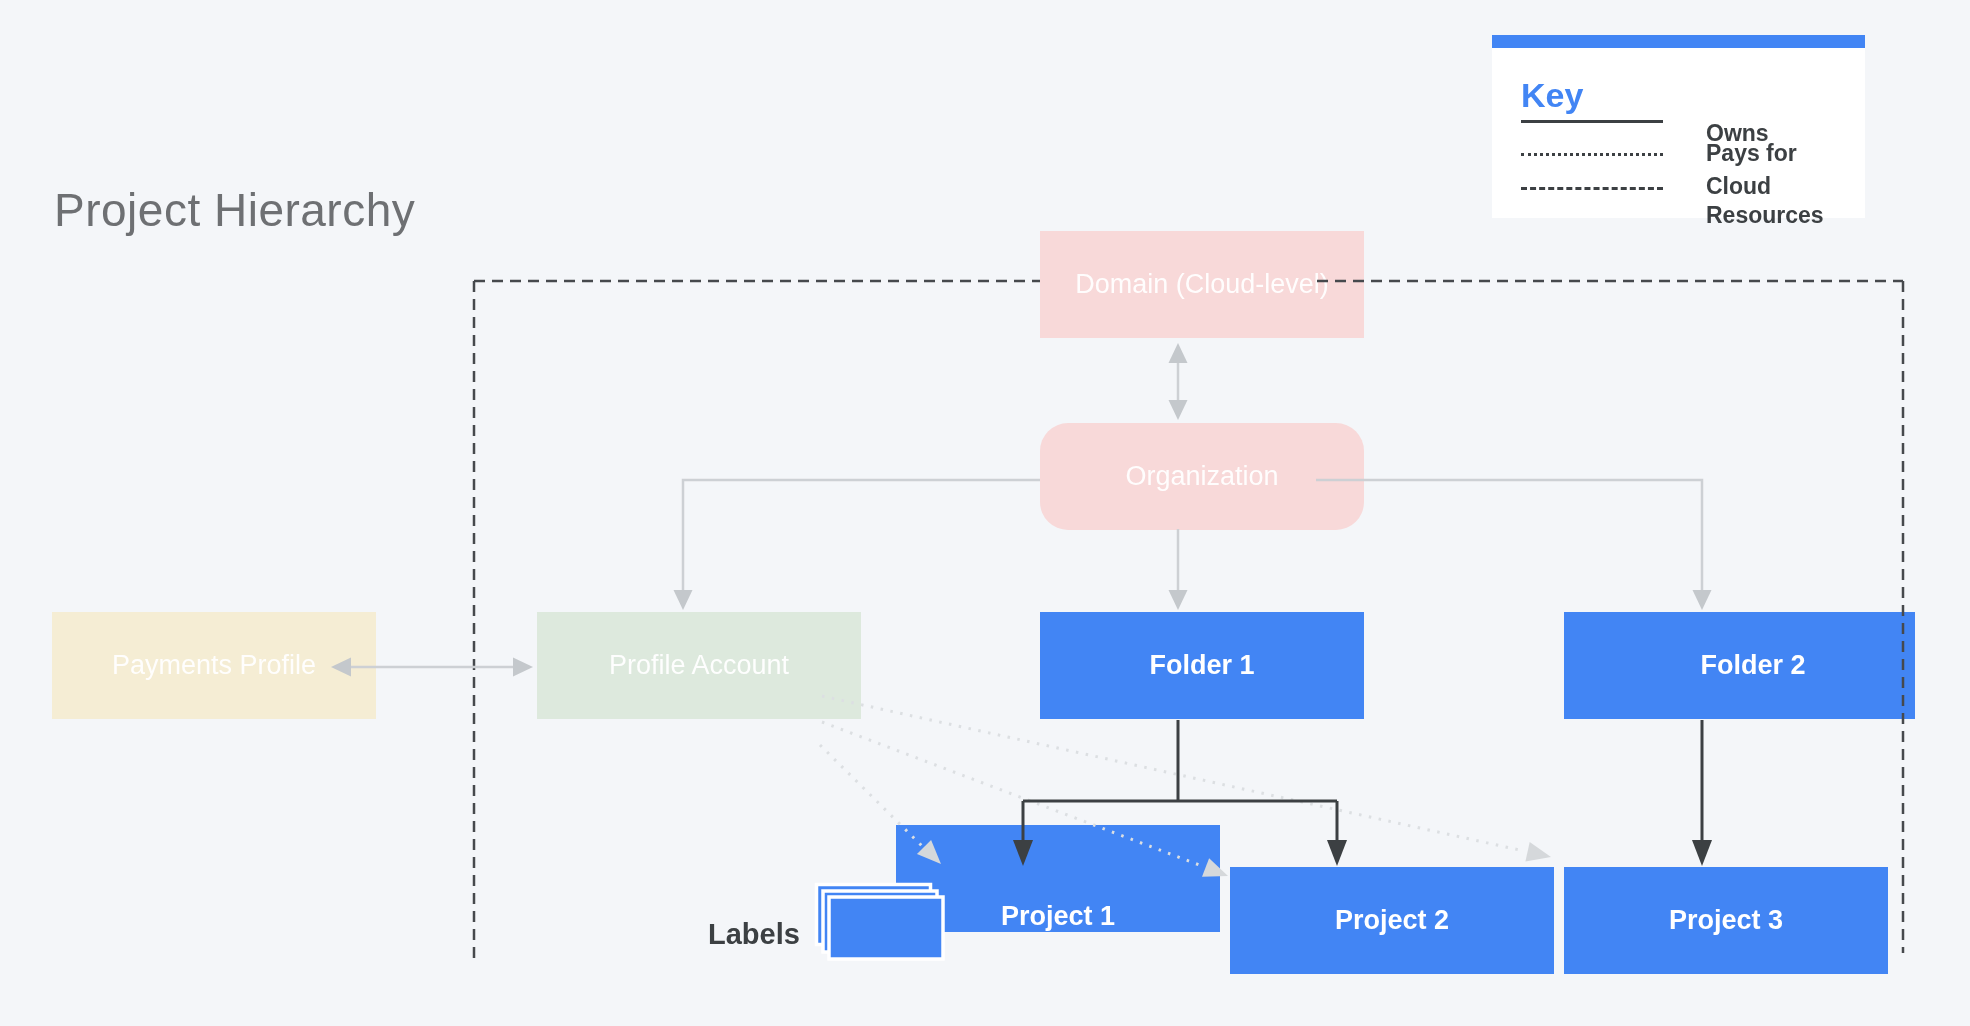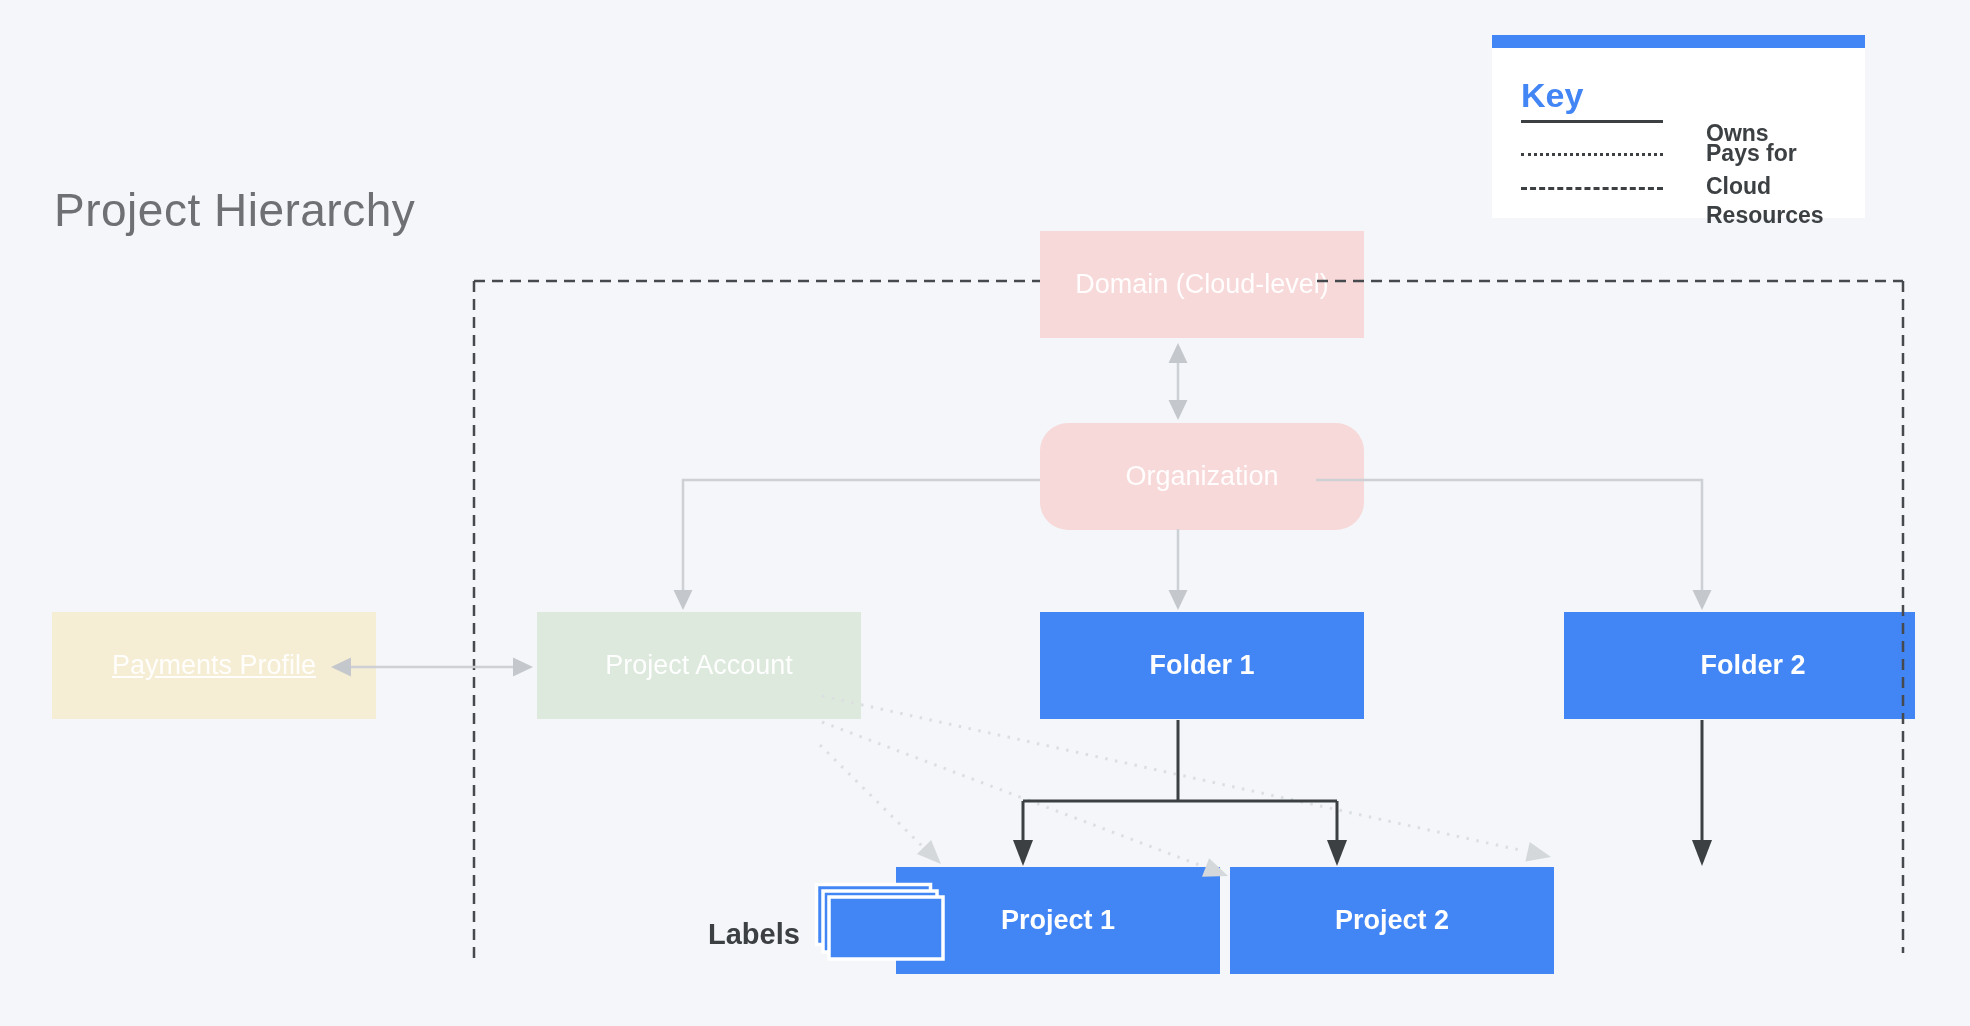--- a/index.html
+++ b/index.html
@@ -45,7 +45,7 @@
 
   #node-domain{left:1040px;top:231px;}
   #node-organization{left:1040px;top:423px;border-radius:28px;}
-  #node-payments{left:52px;top:612px;text-decoration:underline;}
+  #node-payments{left:52px;top:612px;}
   #node-billing{left:537px;top:612px;}
   #node-folder1{left:1040px;top:612px;}
   #node-folder2{left:1564px;top:612px;padding-left:27px;}

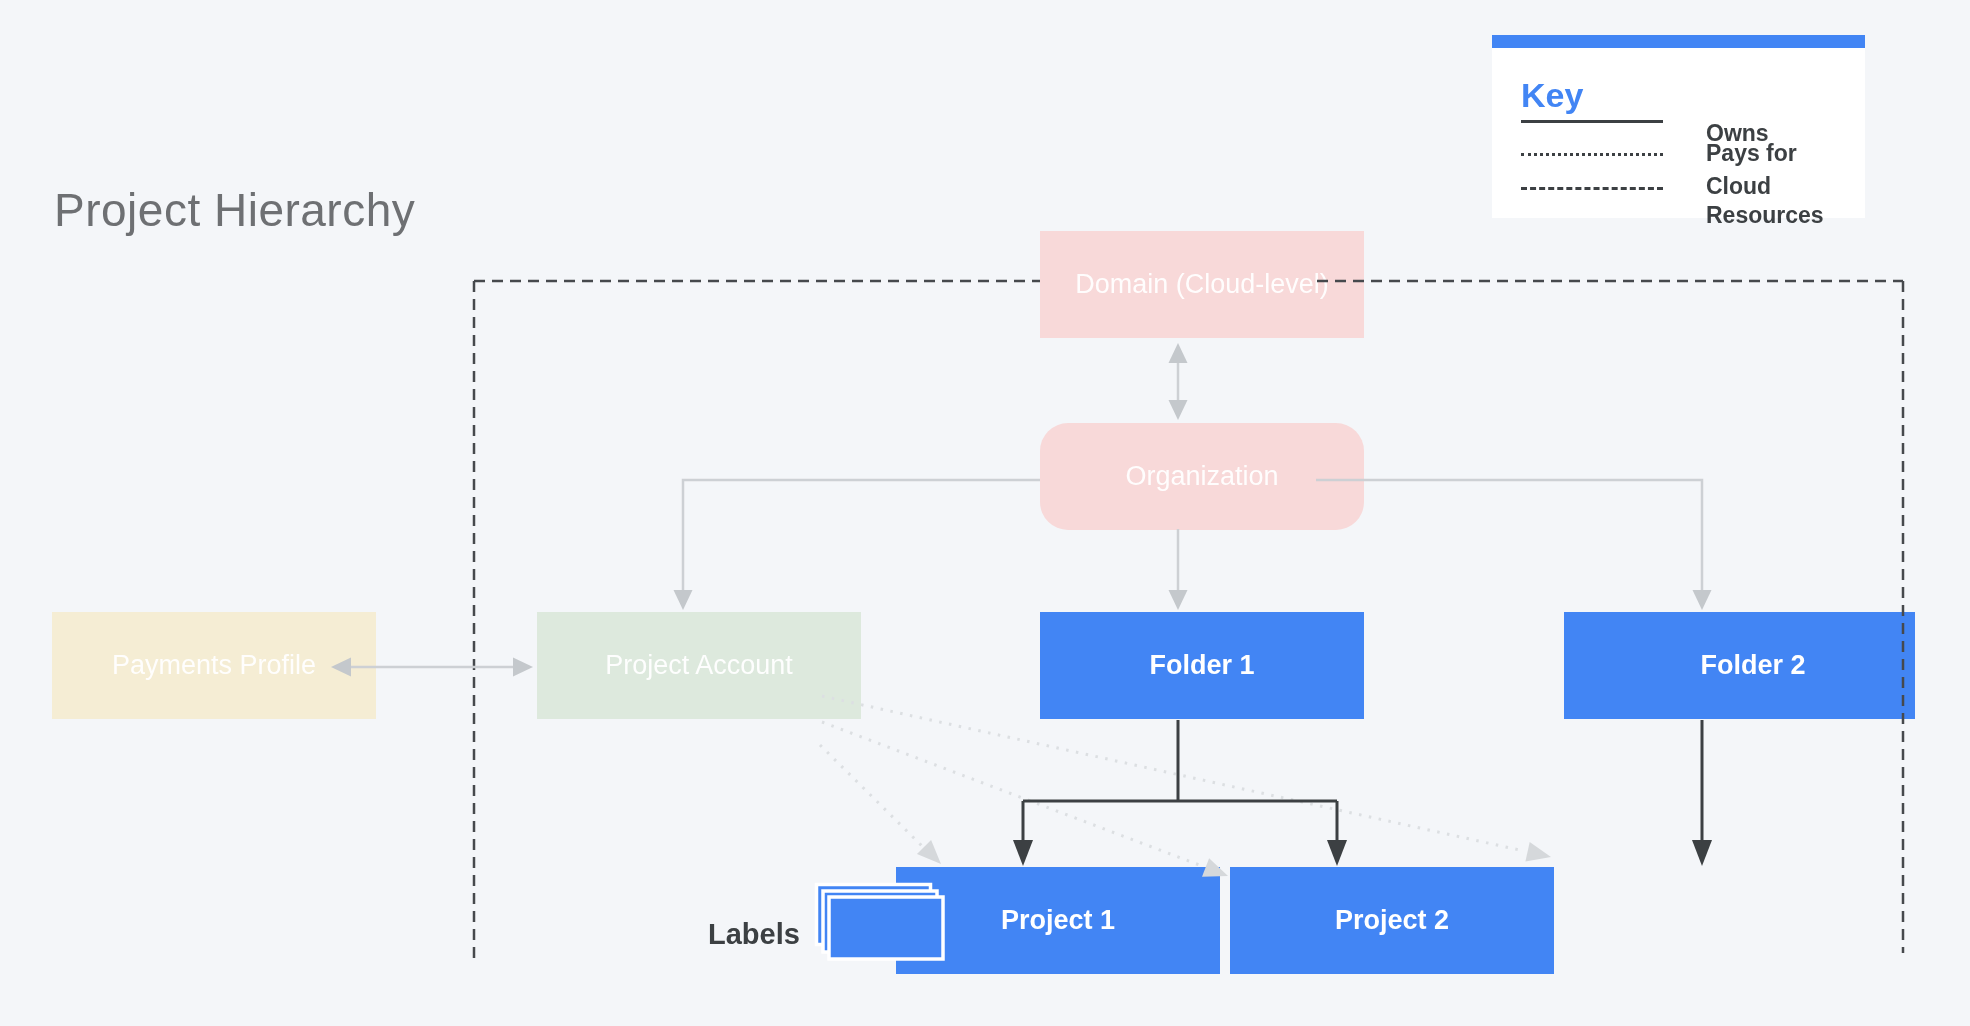--- a/index.html
+++ b/index.html
@@ -102,7 +102,7 @@
       <span>Payments Profile</span>
     </div>
   <div class="node green" id="node-billing">
-      <span>Project Account</span>
+      <span>Profile Account</span>
     </div>
   <div class="node blue" id="node-folder1">
       <span>Folder 1</span>

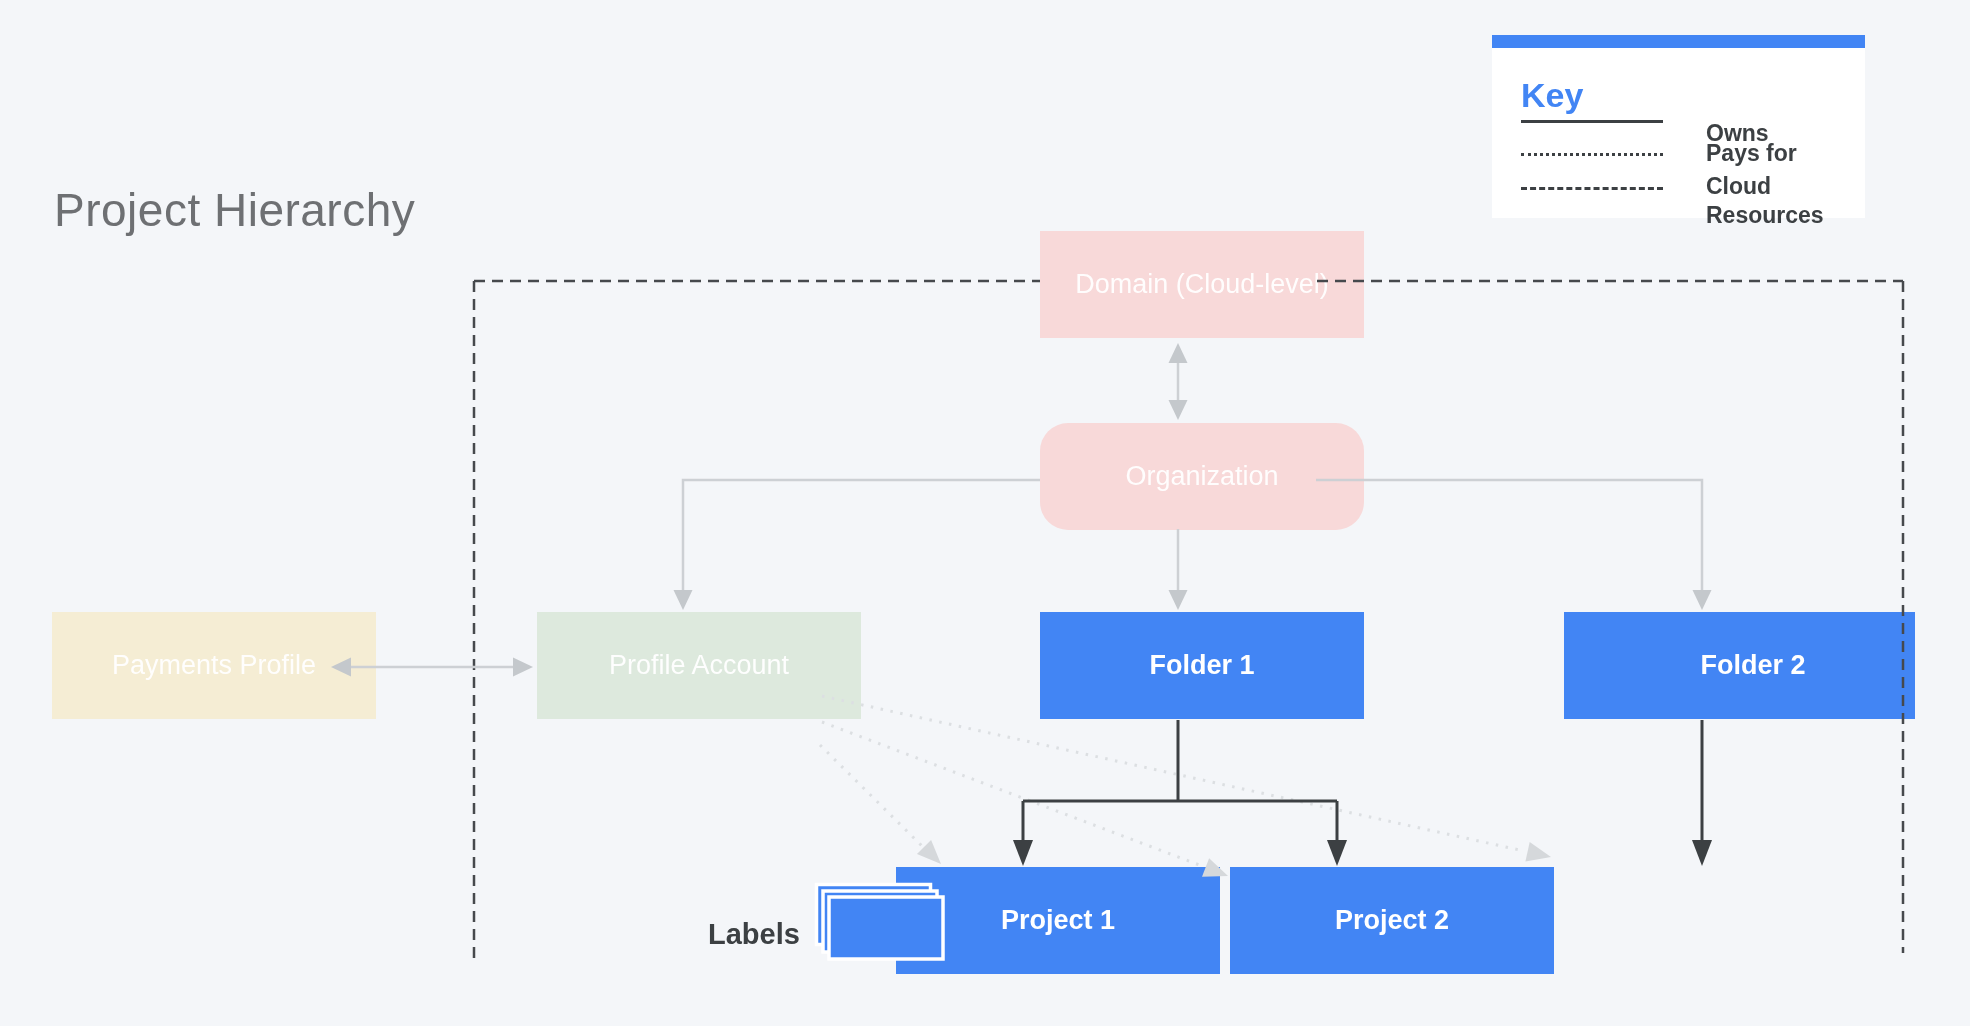--- a/index.html
+++ b/index.html
@@ -49,7 +49,7 @@
   #node-billing{left:537px;top:612px;}
   #node-folder1{left:1040px;top:612px;}
   #node-folder2{left:1564px;top:612px;padding-left:27px;}
-  #node-project1{left:896px;top:867px;}
+  #node-project1{left:896px;top:825px;align-items:flex-end;}
   #node-project2{left:1230px;top:867px;}
   #node-project3{left:1564px;top:867px;}
 

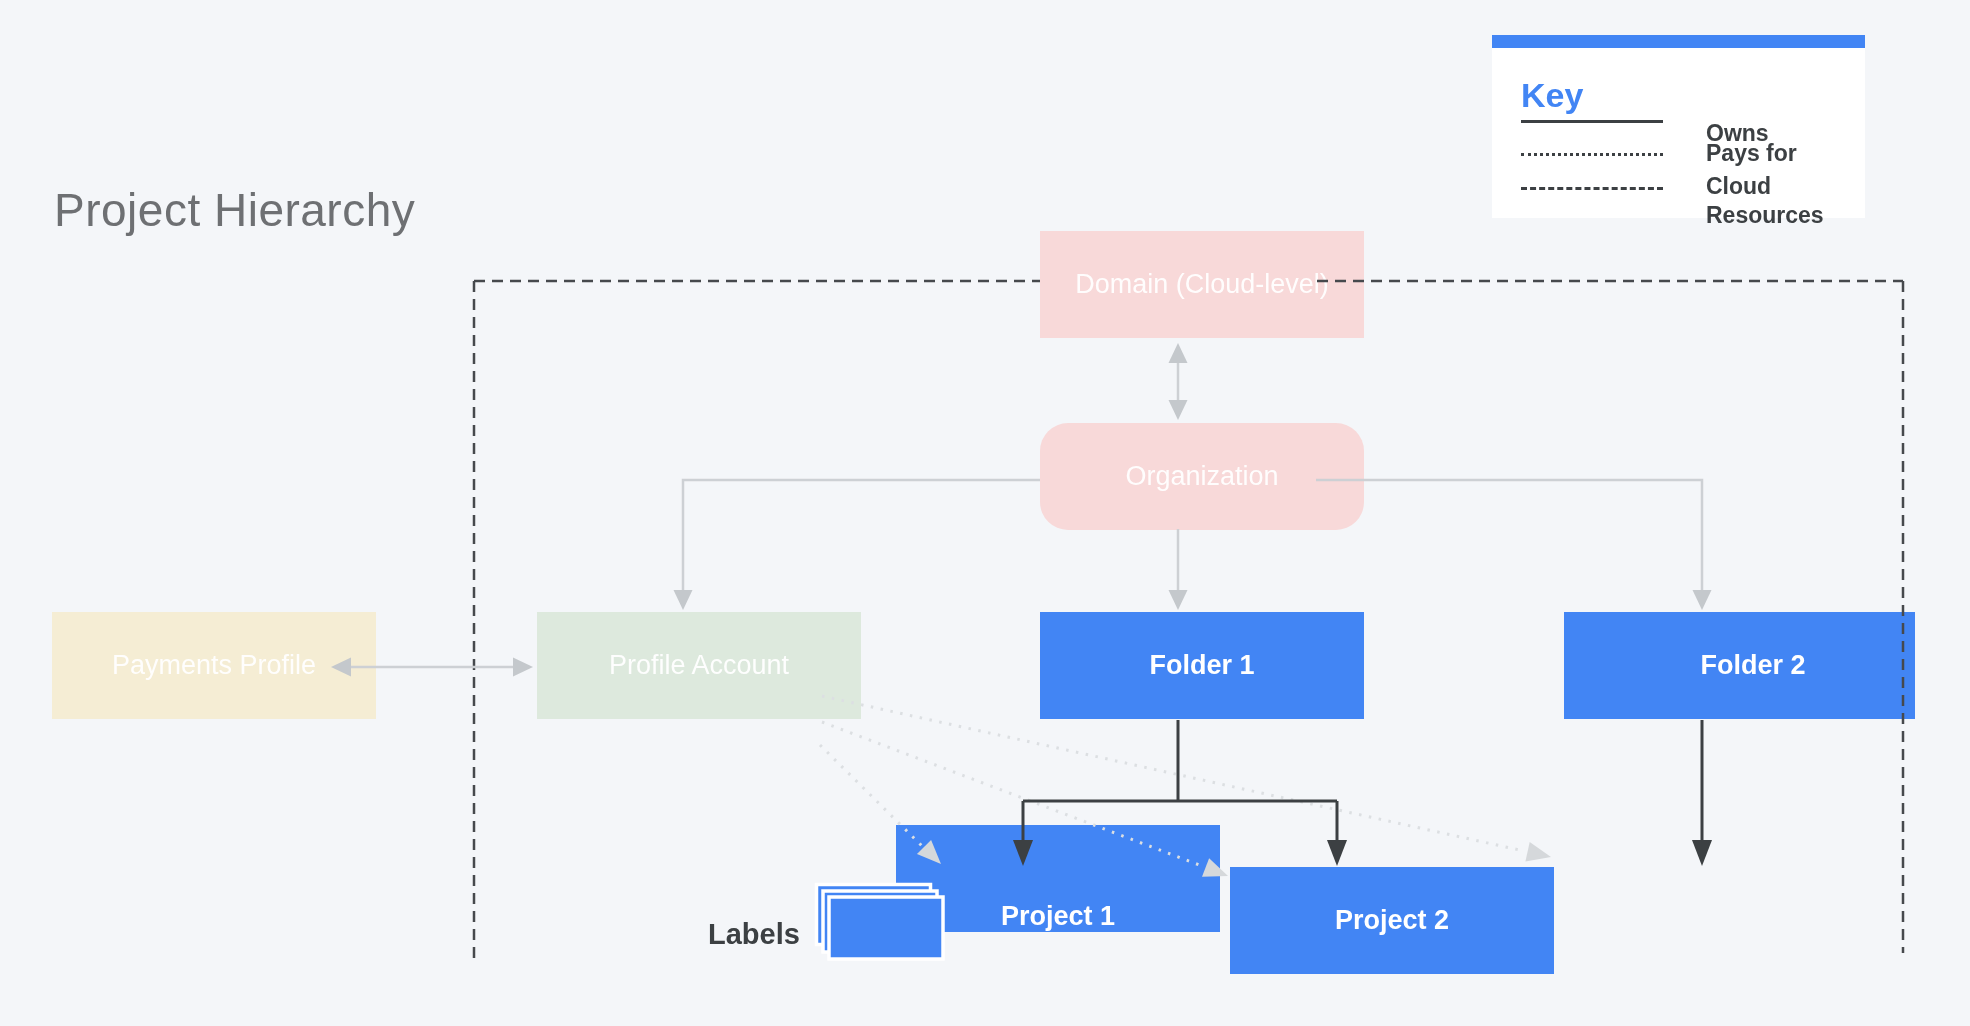--- a/index.html
+++ b/index.html
@@ -116,6 +116,9 @@
   <div class="node blue" id="node-project2">
       <span>Project 2</span>
     </div>
+  <div class="node blue" id="node-project3">
+      <span>Project 3</span>
+    </div>
 
   <svg class="connectors" width="1970" height="1026" viewBox="0 0 1970 1026">
 

